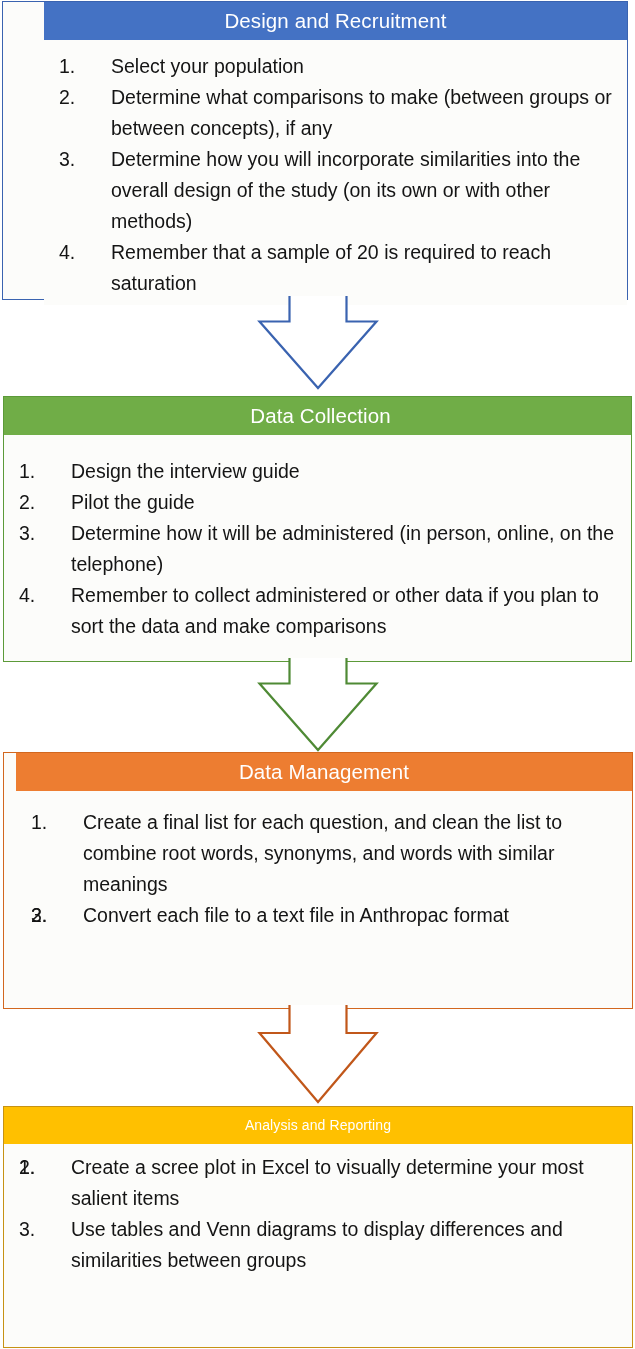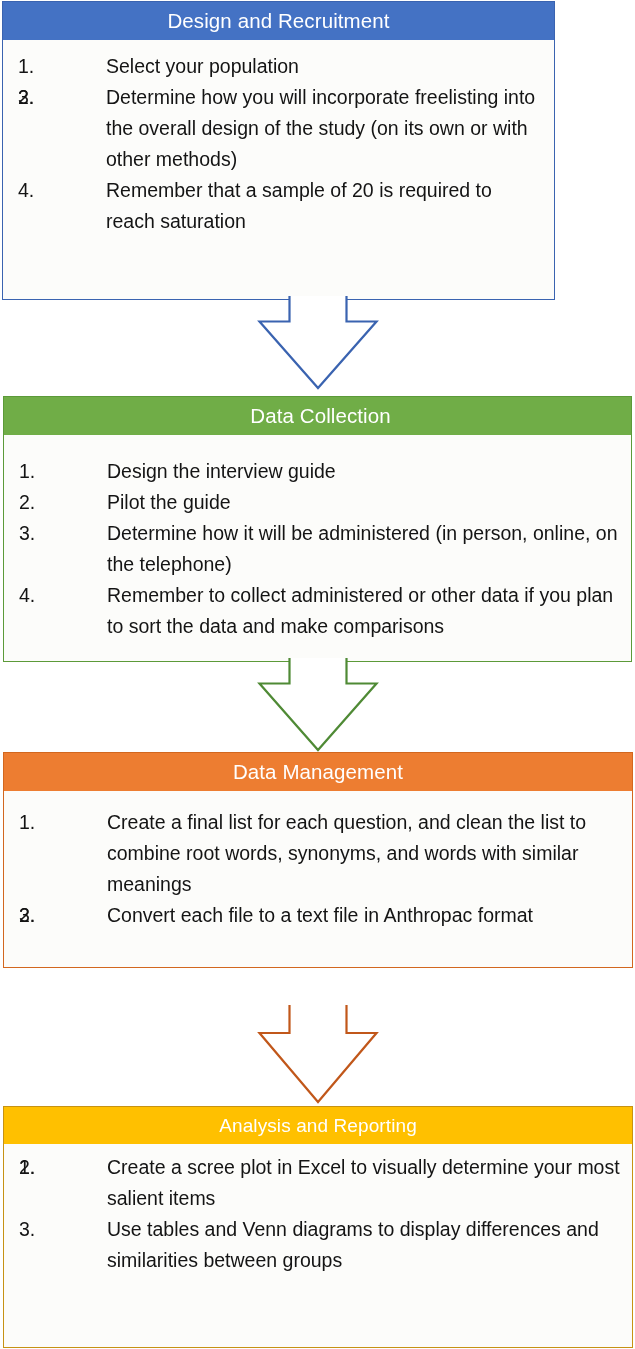--- a/index.html
+++ b/index.html
@@ -73,8 +73,9 @@
   
   
   #stage-design {
-    left: 2px;  top: 1px;  width: 553px;  height: 299px;
+    left: 2px;  top: 1px;  width: 626px;  height: 299px;
     border-color: #3A63B0;
+    padding-left: 41px;
   }
   #stage-design .stage-header {
     background: #4472C4;

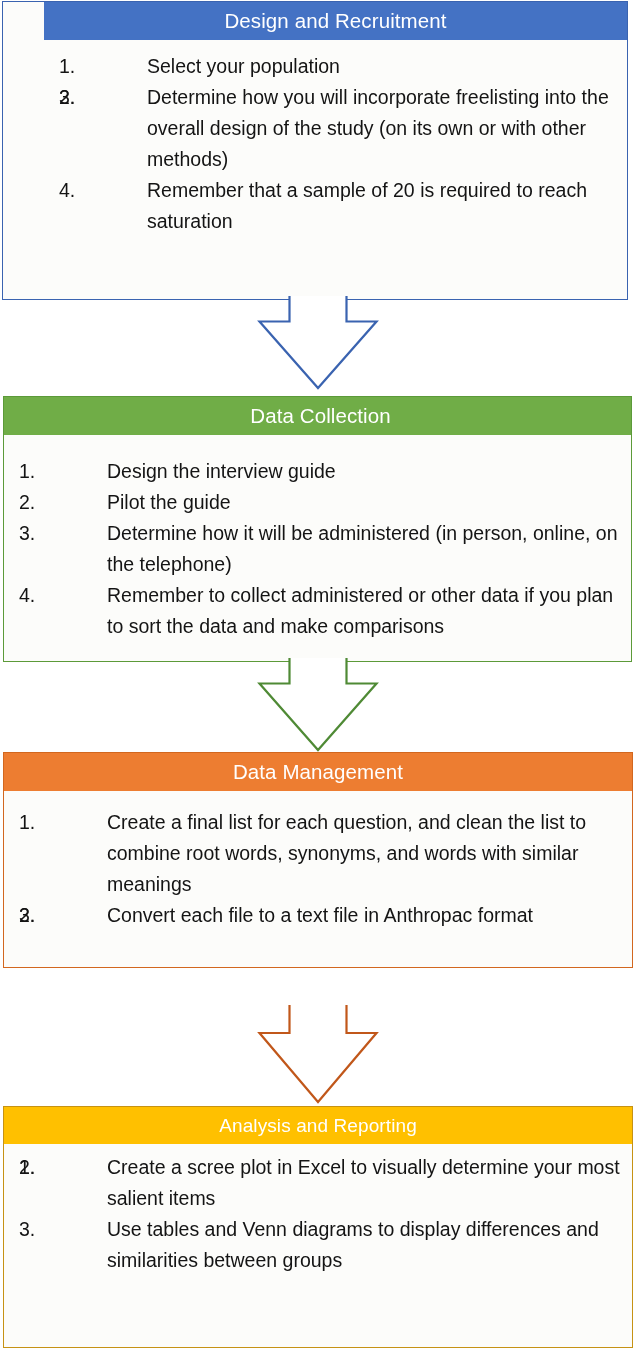--- a/index.html
+++ b/index.html
@@ -67,7 +67,6 @@
   }
   ol.steps > li .txt {
     display: block;
-    margin-left: 36px;
   }
 
   

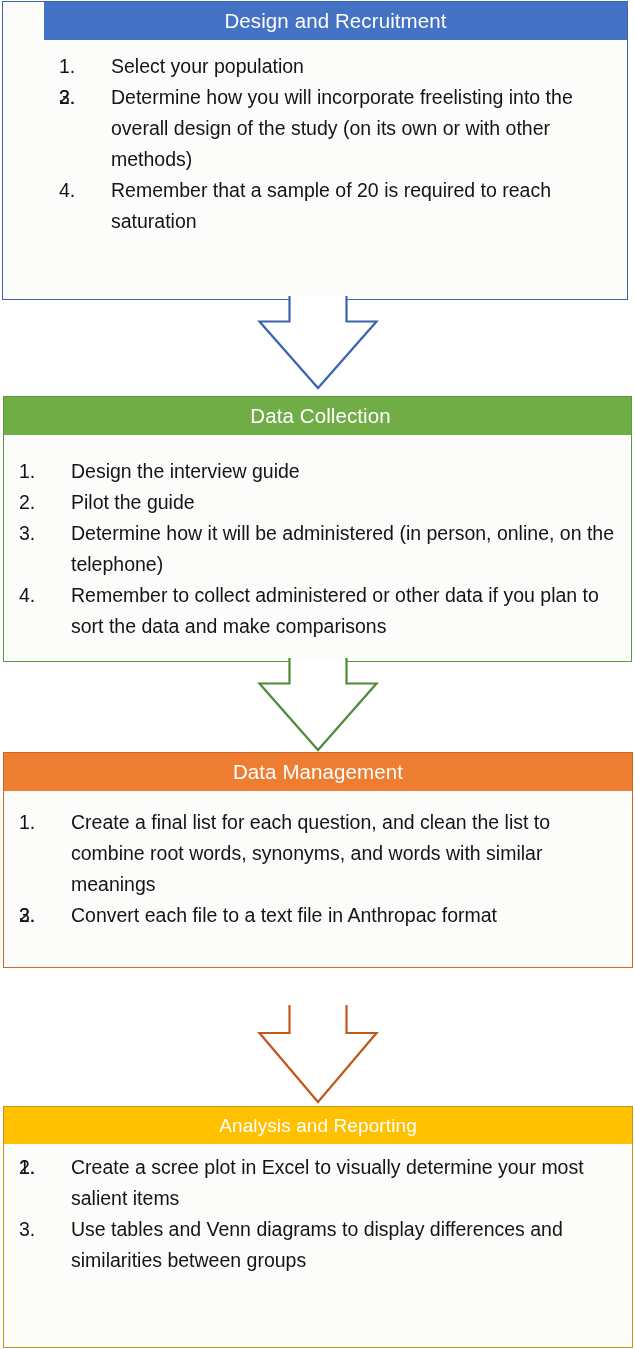--- a/index.html
+++ b/index.html
@@ -154,6 +154,7 @@
         </li>
         <li>
           <span class="num">2.</span>
+          <span class="txt">Determine what comparisons to make (between groups or between concepts), if any</span>
         </li>
         <li>
           <span class="num">3.</span>

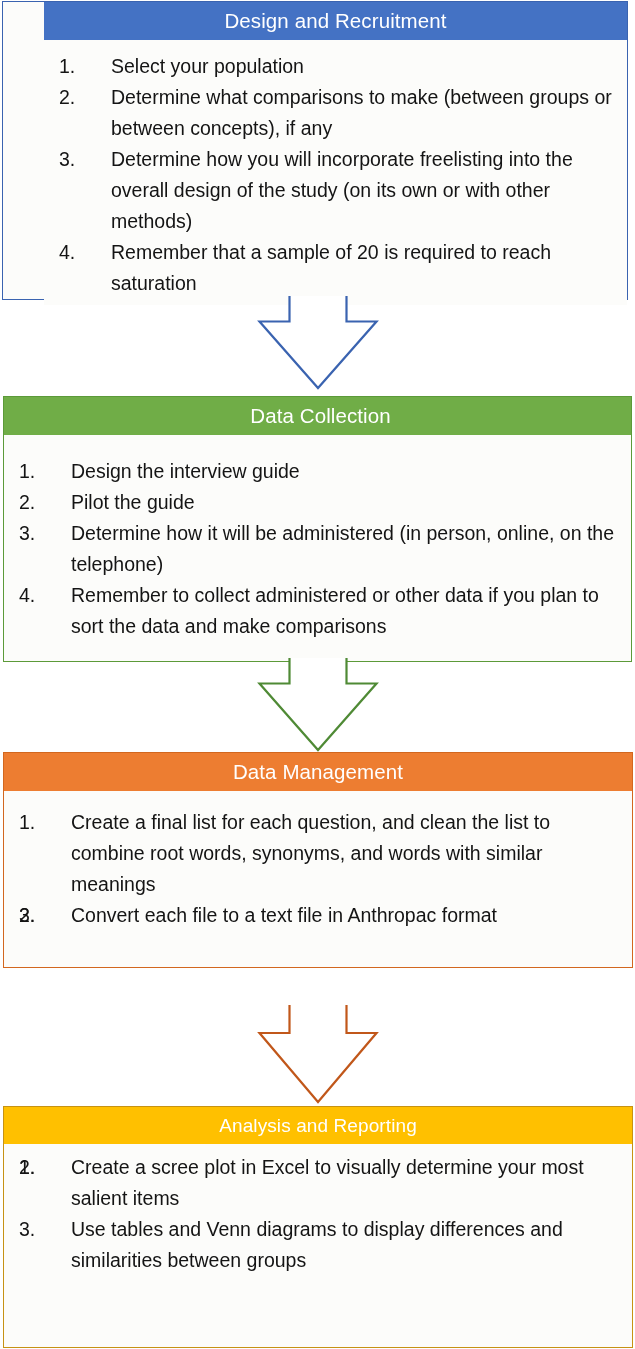--- a/index.html
+++ b/index.html
@@ -158,7 +158,7 @@
         </li>
         <li>
           <span class="num">3.</span>
-          <span class="txt">Determine how you will incorporate freelisting into the overall design of the study (on its own or with other methods)</span>
+          <span class="txt">Determine how you will incorporate similarities into the overall design of the study (on its own or with other methods)</span>
         </li>
         <li>
           <span class="num">4.</span>

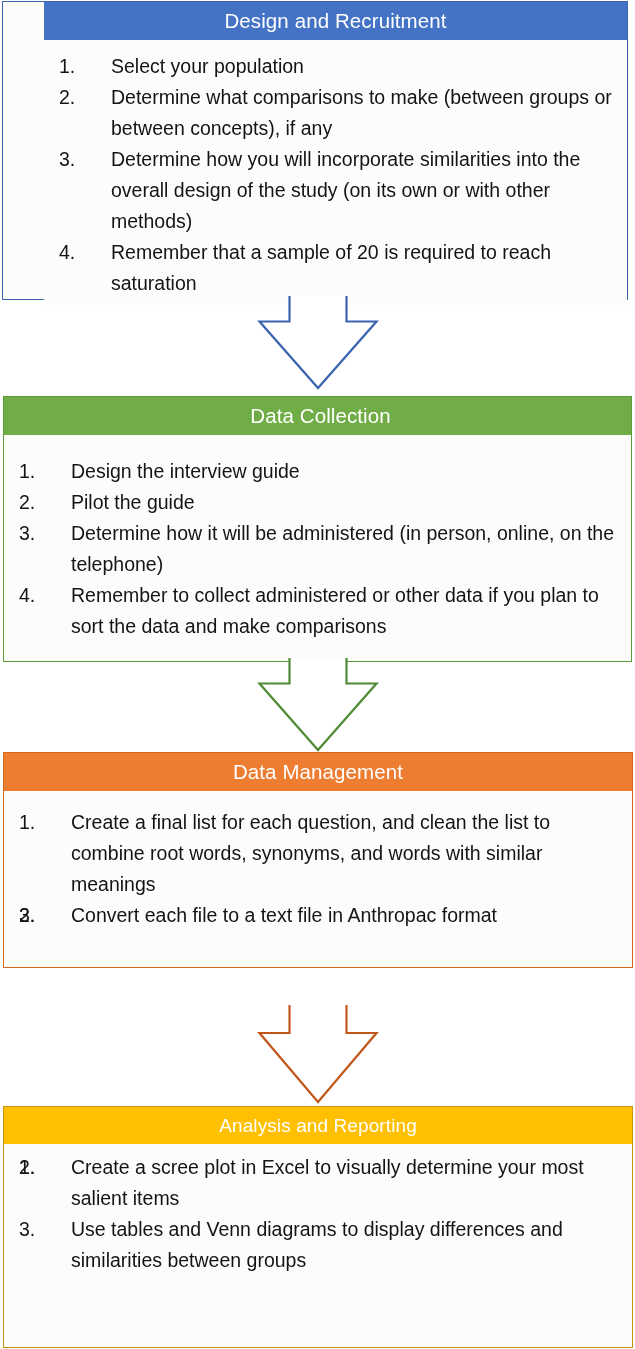--- a/index.html
+++ b/index.html
@@ -102,8 +102,9 @@
 
   
   #stage-management {
-    left: 3px;  top: 752px;  width: 630px;  height: 216px;
+    left: 3px;  top: 752px;  width: 630px;  height: 257px;
     border-color: #D2671F;
+    padding-left: 12px;
   }
   #stage-management .stage-header {
     background: #ED7D31;

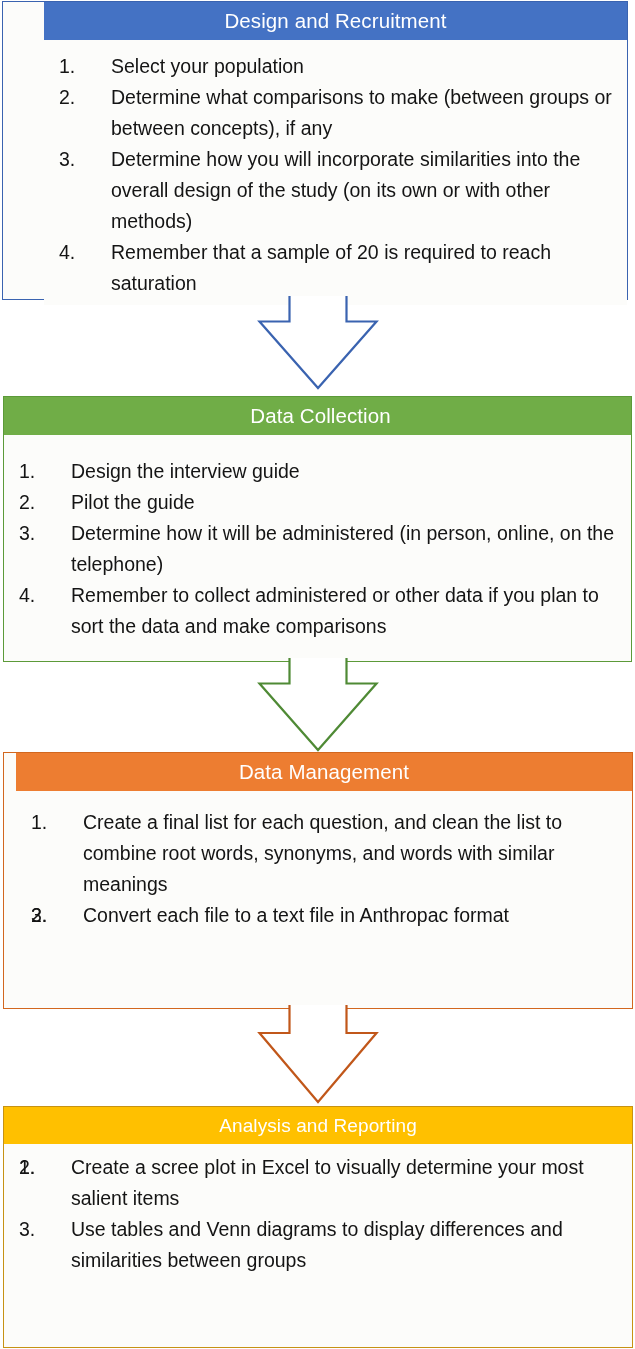--- a/index.html
+++ b/index.html
@@ -124,7 +124,7 @@
     background: #FFC000;
     height: 37px;
     line-height: 37px;
-    font-size: 19px;
+    font-size: 14px;
   }
   #stage-analysis .stage-body { padding: 8px 8px 6px 0; }
   #stage-analysis ol.steps { font-size: 19.5px; line-height: 31px; }

